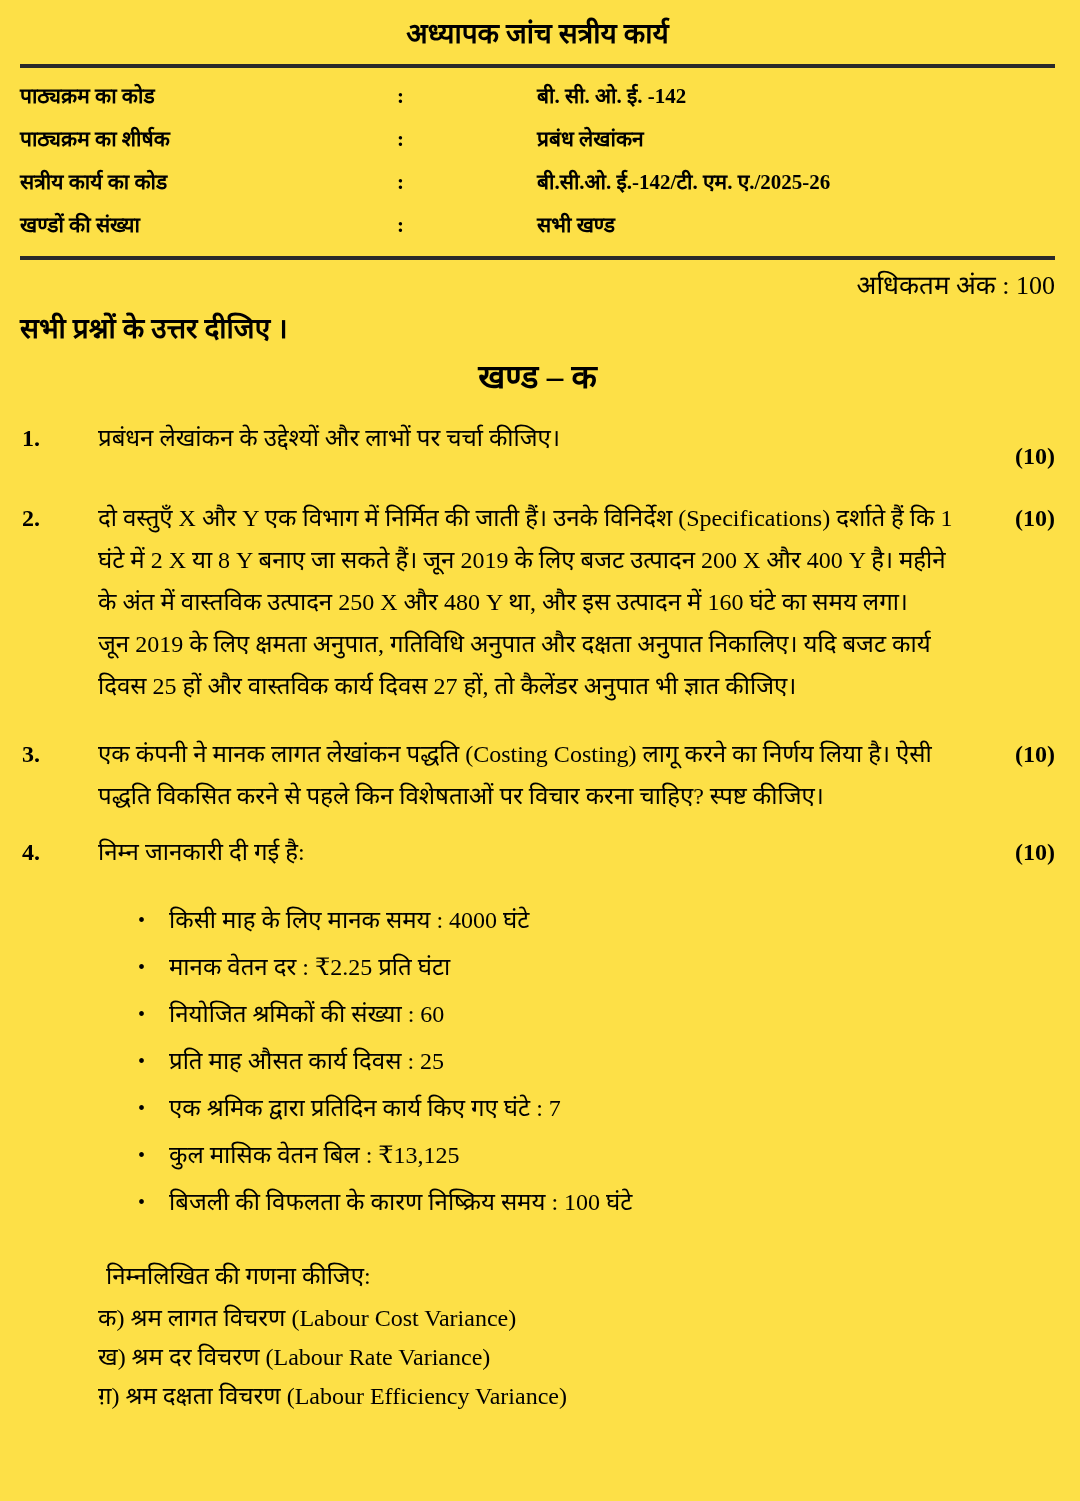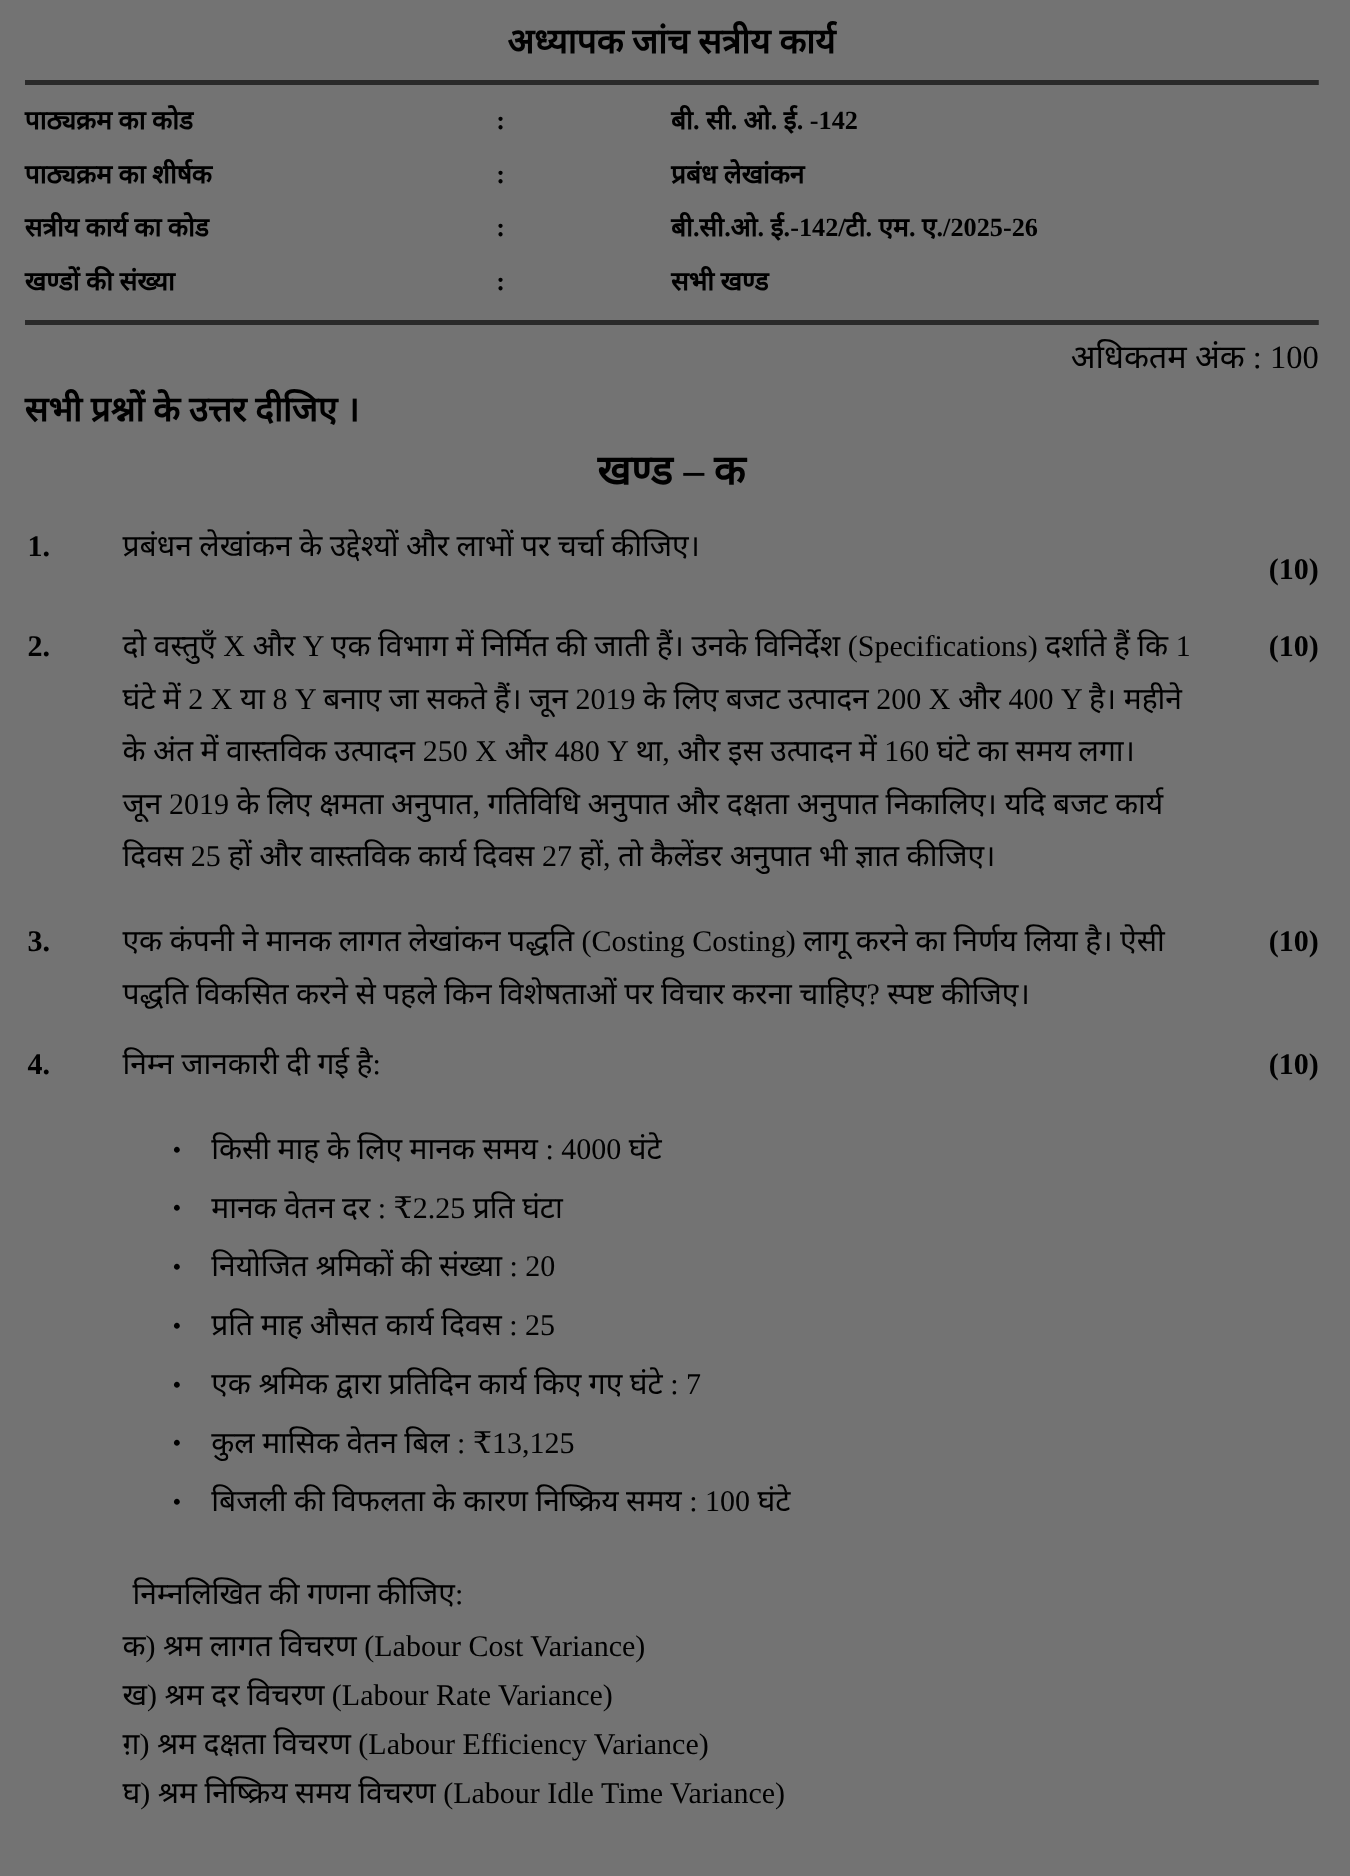--- a/index.html
+++ b/index.html
@@ -8,7 +8,7 @@
     width: 1080px;
     height: 1501px;
     margin: 0 auto;
-    background: #737373;
+    background: #fde047;
     color: #000000;
     font-family: "Liberation Serif", "DejaVu Serif", serif;
     box-sizing: border-box;

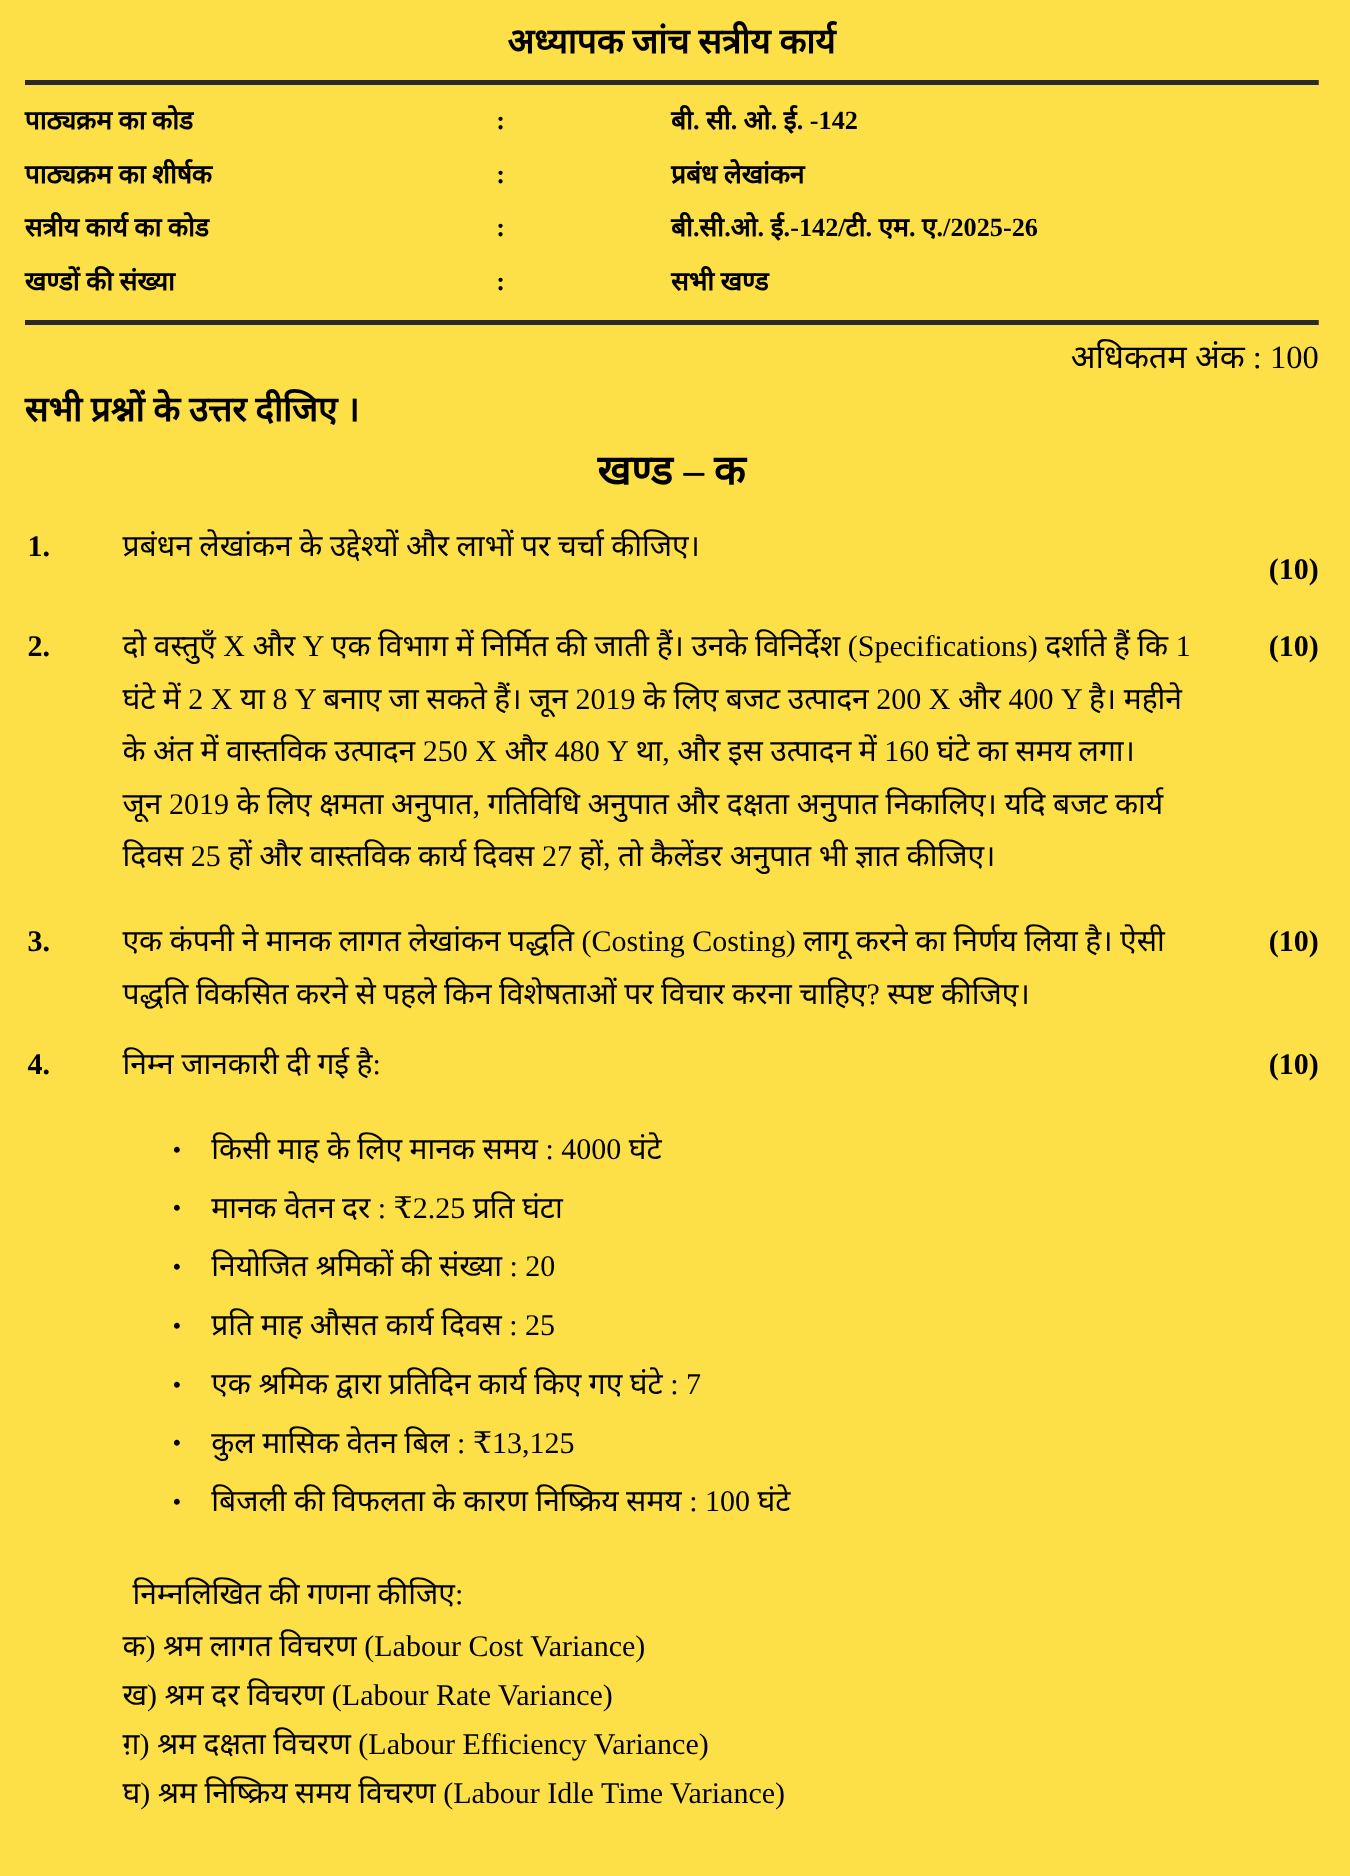--- a/index.html
+++ b/index.html
@@ -158,7 +158,7 @@
         </li>
         <li>
           <span class="bullet-dot">•</span>
-          <span>नियोजित श्रमिकों की संख्या : 20</span>
+          <span>नियोजित श्रमिकों की संख्या : 60</span>
         </li>
         <li>
           <span class="bullet-dot">•</span>

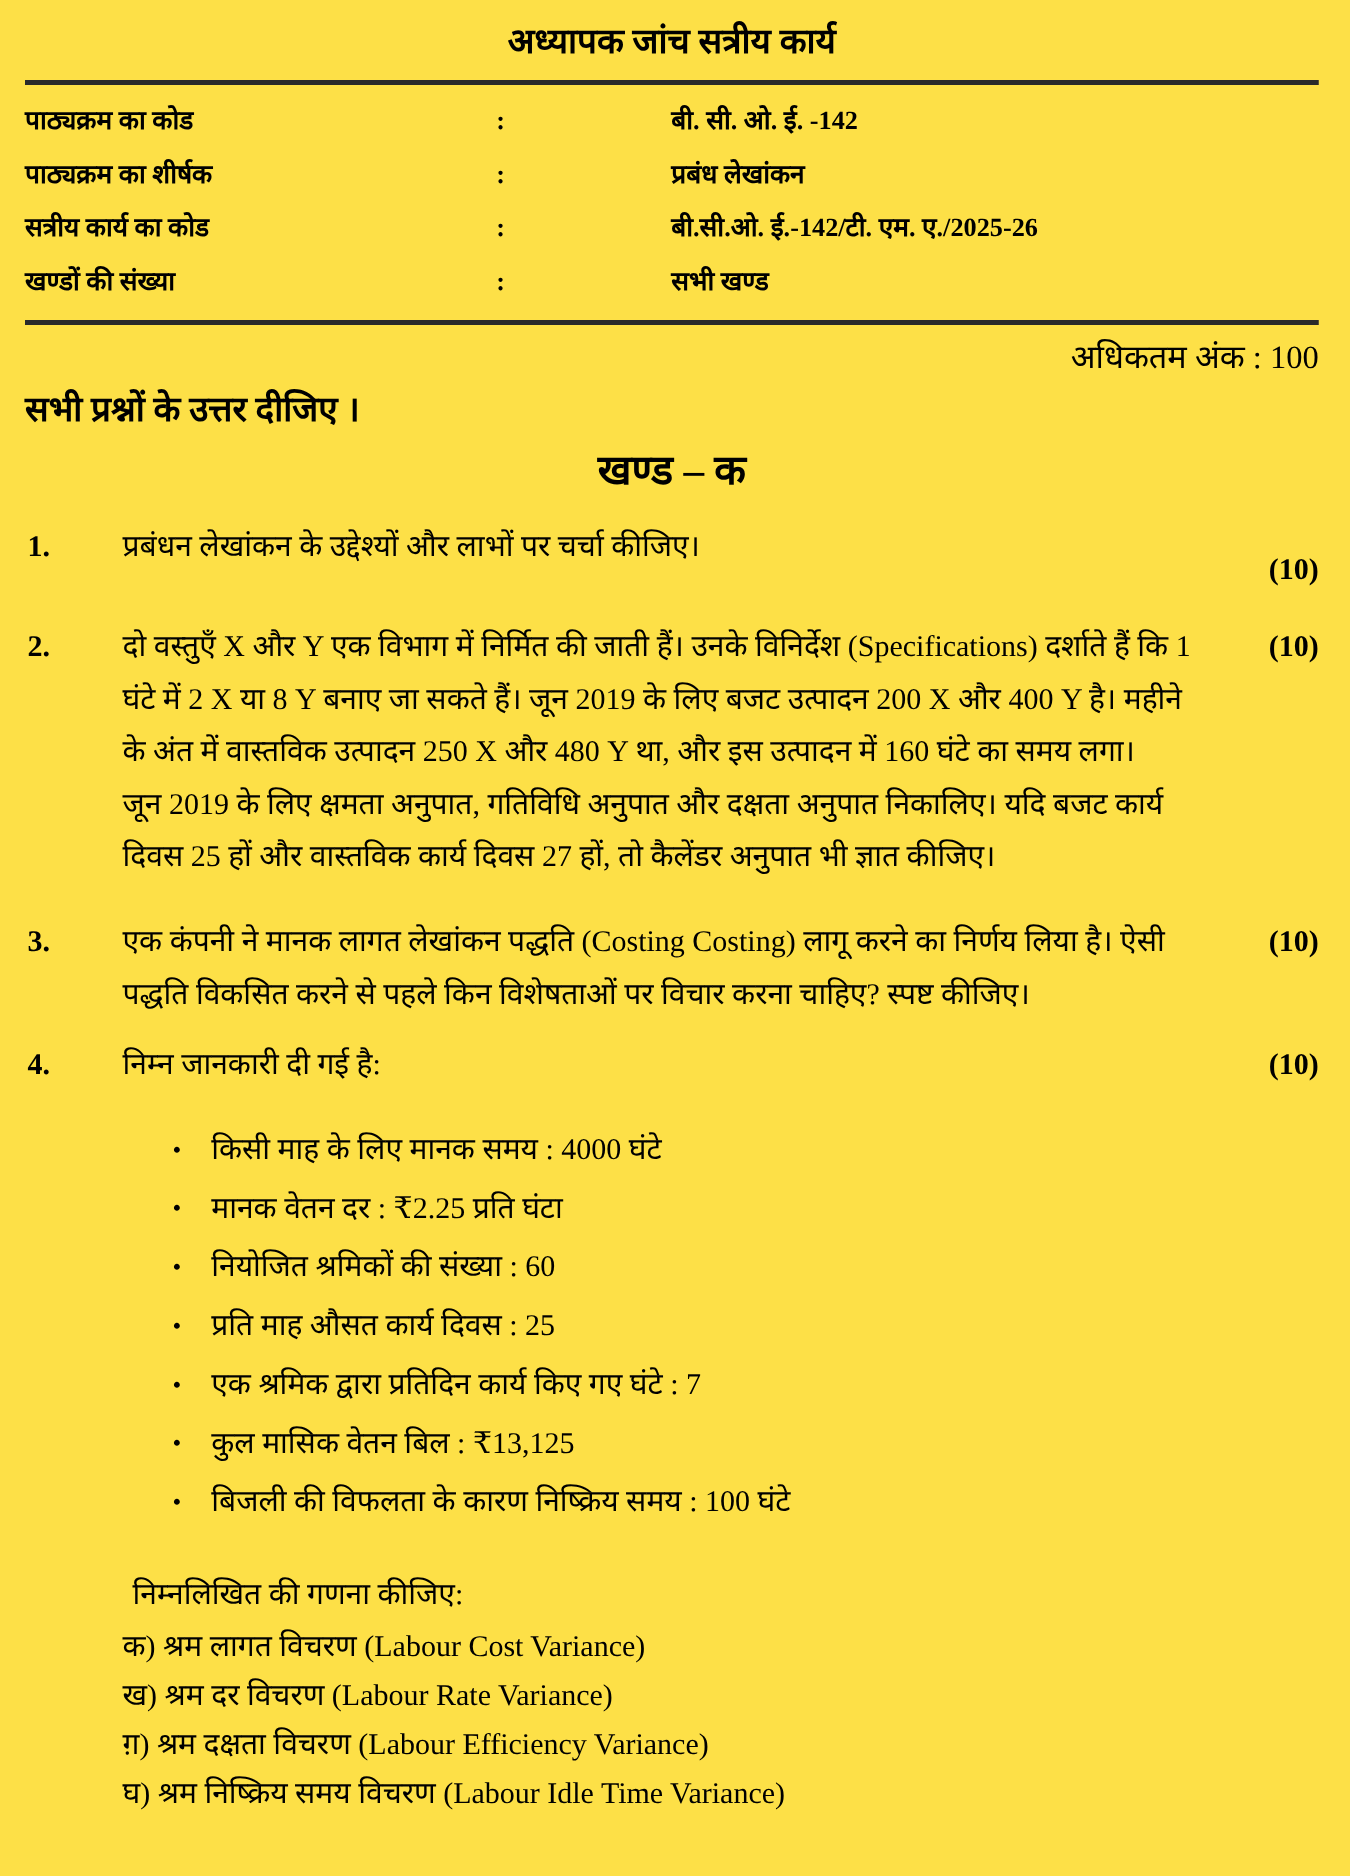--- a/index.html
+++ b/index.html
@@ -182,7 +182,6 @@
         <p>क) श्रम लागत विचरण (Labour Cost Variance)</p>
         <p>ख) श्रम दर विचरण (Labour Rate Variance)</p>
         <p>ग़) श्रम दक्षता विचरण (Labour Efficiency Variance)</p>
-        <p>घ) श्रम निष्क्रिय समय विचरण (Labour Idle Time Variance)</p>
       </div>
     </div>
     <span class="q-marks">(10)</span>

